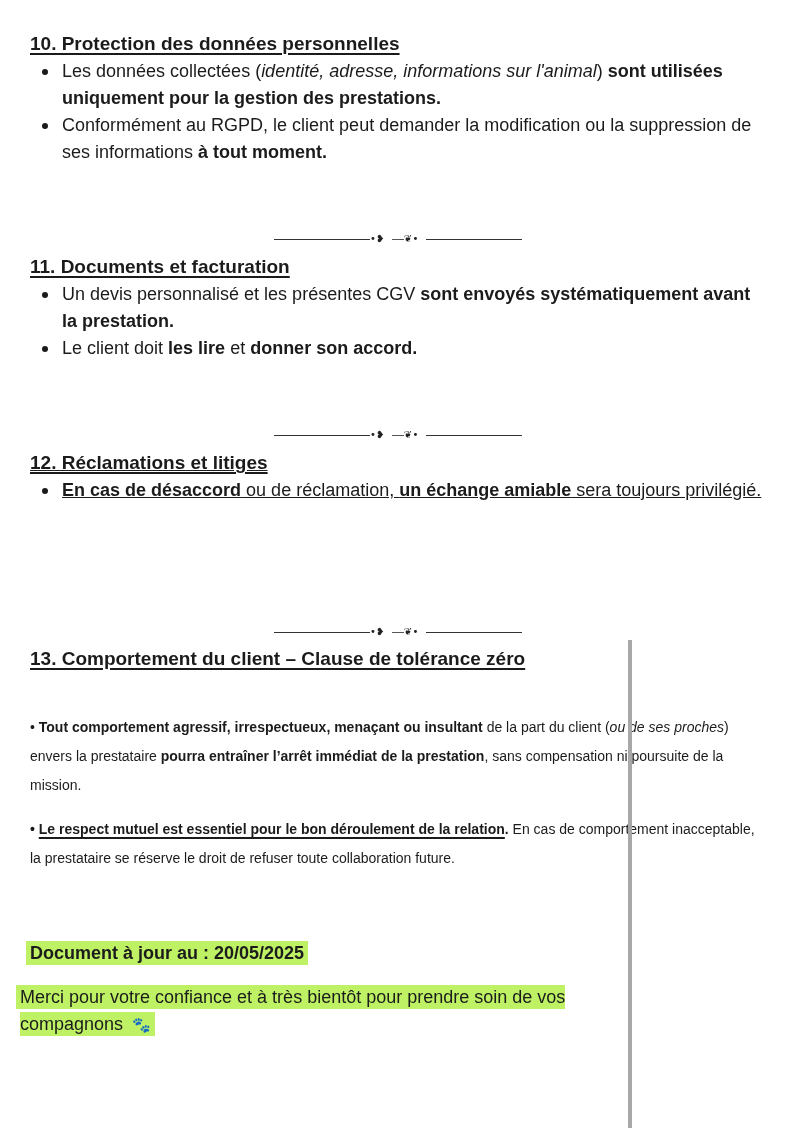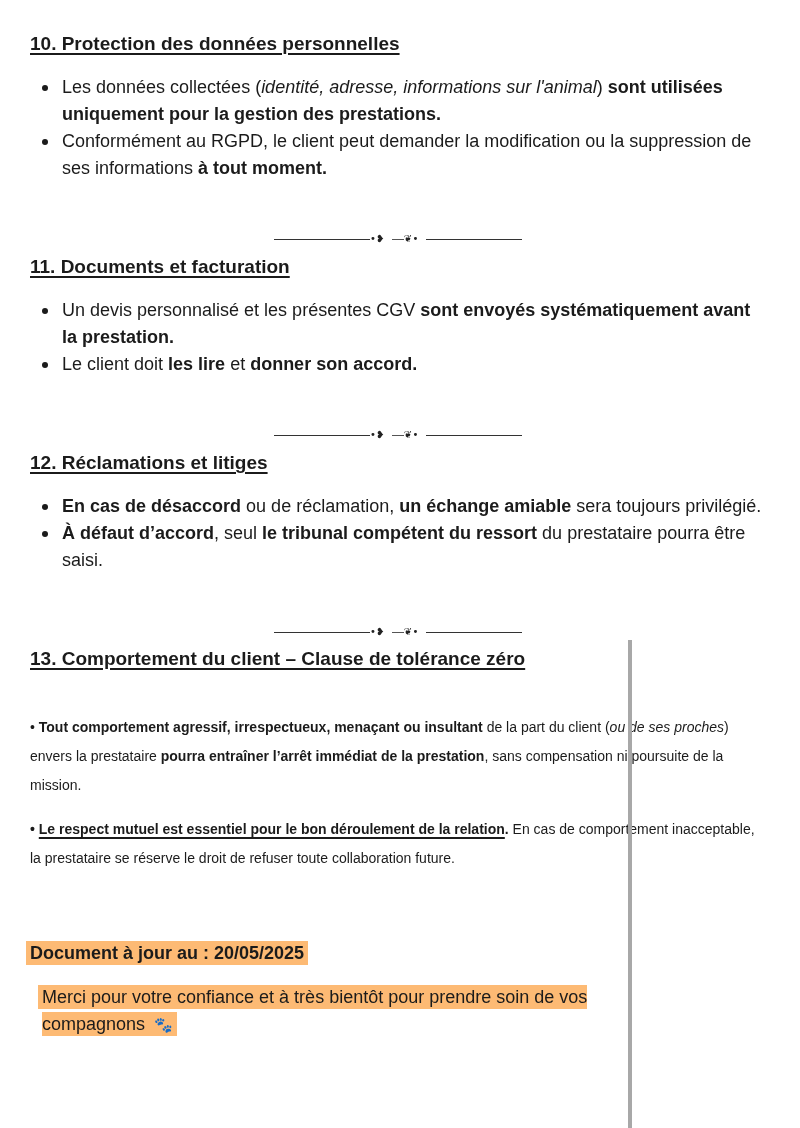--- a/index.html
+++ b/index.html
@@ -34,7 +34,6 @@
     }
     ul.bullets {
       list-style: none;
-      margin-top: 16px;
       padding-left: 0;
     }
     ul.bullets li {

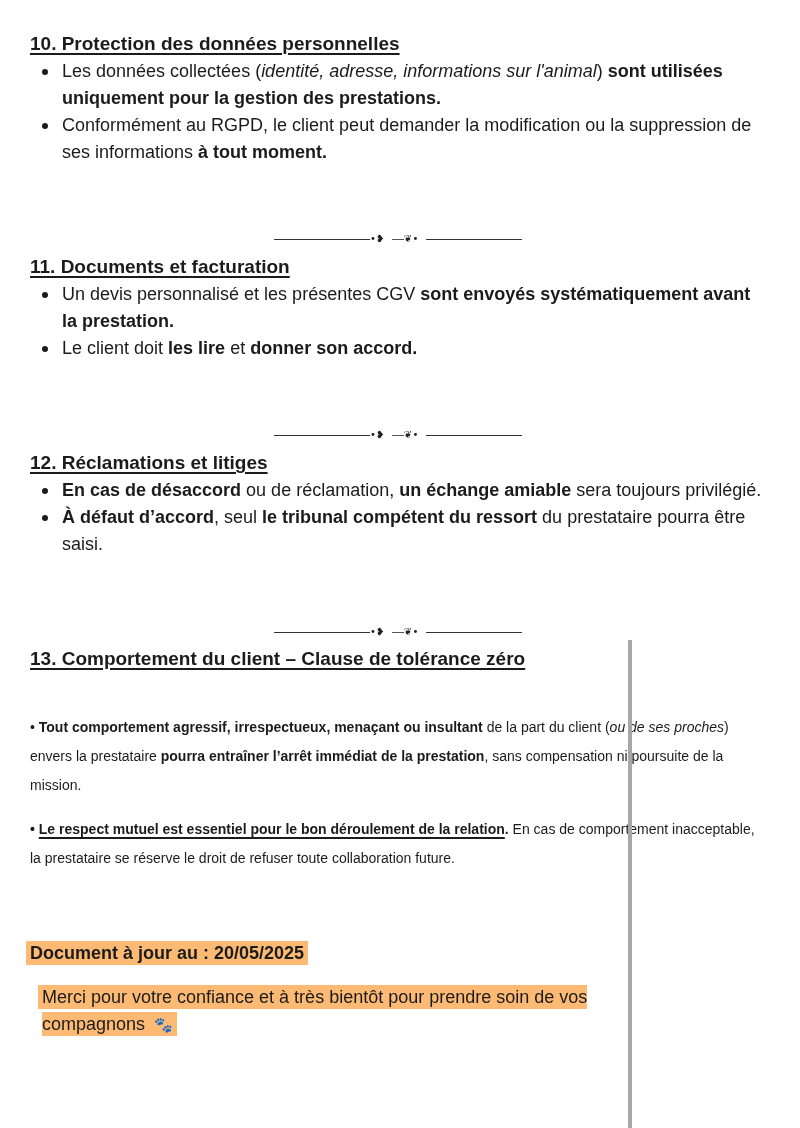--- a/index.html
+++ b/index.html
@@ -80,7 +80,7 @@
     .div1 { position: absolute; top: 224px; left: 30px; }
     .s11 { position: absolute; top: 253px; left: 30px; width: 740px; }
     .div2 { position: absolute; top: 420px; left: 30px; }
-    .s12 { position: absolute; top: 449px; left: 30px; width: 740px; }
+    .s12 { position: absolute; top: 449px; left: 30px; width: 740px; text-decoration: underline; }
     .div3 { position: absolute; top: 617px; left: 30px; }
     .s13 { position: absolute; top: 645px; left: 30px; width: 736px; }
 

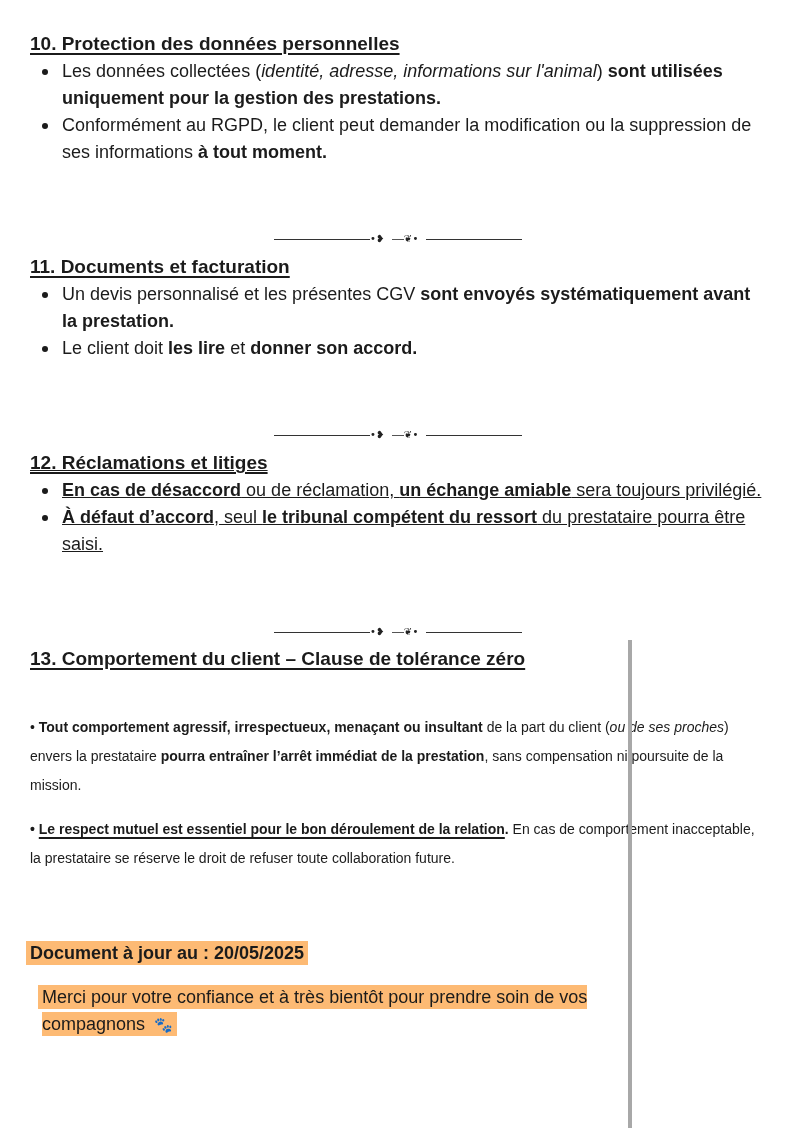--- a/index.html
+++ b/index.html
@@ -156,7 +156,6 @@
     <h2 class="section-title">12. Réclamations et litiges</h2>
     <ul class="bullets">
         <li><b>En cas de désaccord</b><span> ou de réclamation, </span><b>un échange amiable</b><span> sera toujours privilégié.</span></li>
-        <li><b>À défaut d’accord</b><span>, seul </span><b>le tribunal compétent du ressort</b><span> du prestataire pourra être saisi.</span></li>
       </ul>
   </section>
 

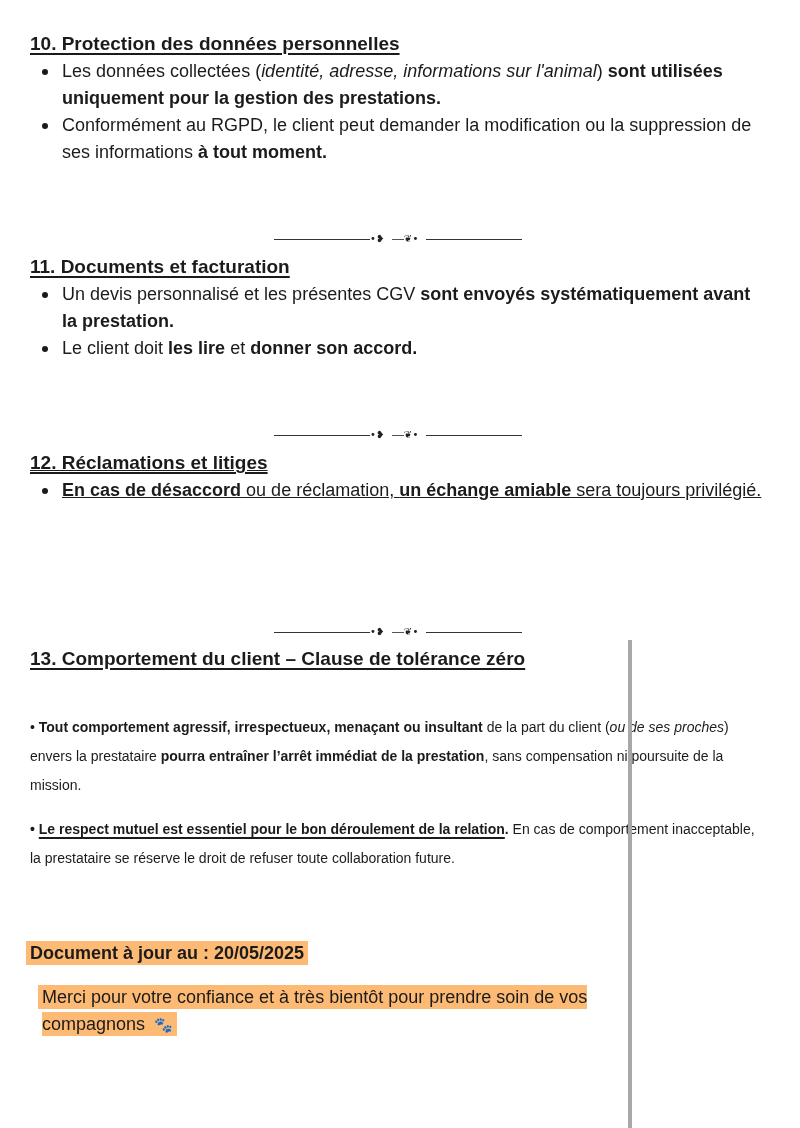--- a/index.html
+++ b/index.html
@@ -92,7 +92,7 @@
     .para2 { position: absolute; top: 815px; left: 30px; width: 736px; }
 
     .hl {
-      background: #fdba74;
+      background: #bef264;
       padding: 2px 4px;
       margin-left: -4px;
     }

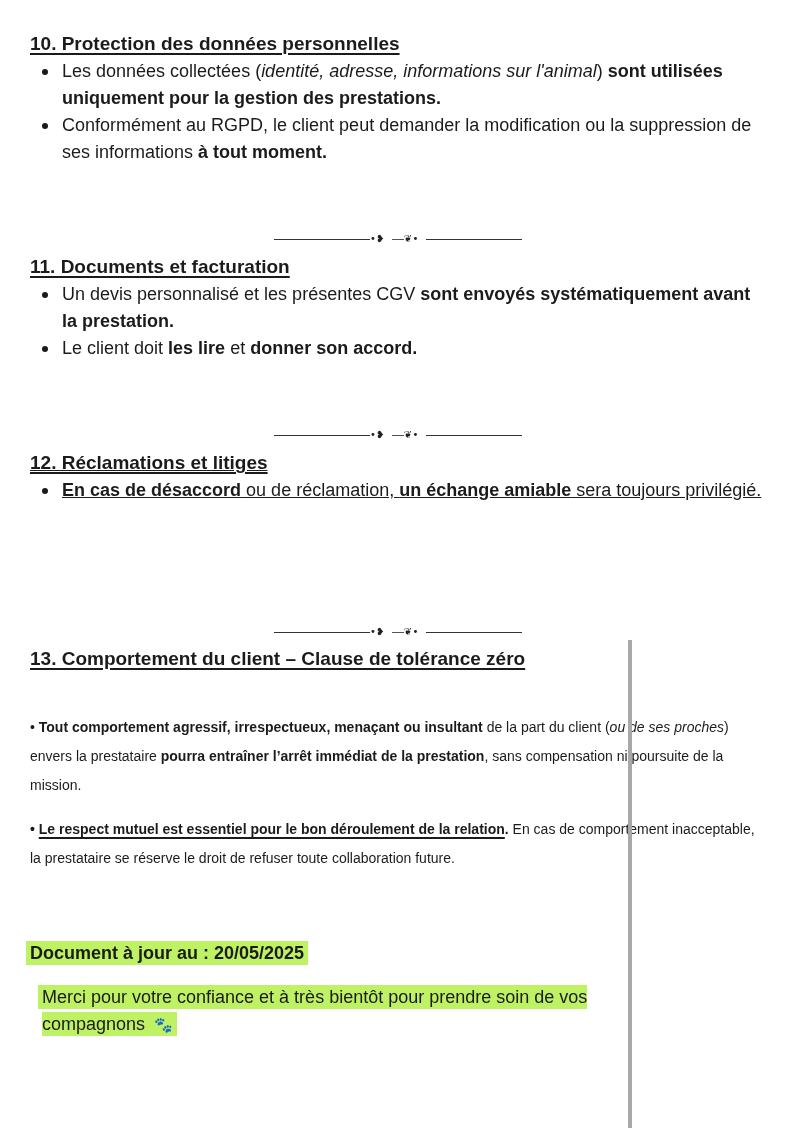--- a/index.html
+++ b/index.html
@@ -97,7 +97,7 @@
       margin-left: -4px;
     }
     .footer-date { position: absolute; top: 940px; left: 30px; font-weight: bold; font-size: 18px; }
-    .footer-thanks { position: absolute; top: 984px; left: 42px; font-size: 18px; }
+    .footer-thanks { position: absolute; top: 984px; left: 20px; font-size: 18px; }
     .paw {
       display: inline-block;
       color: #8b3a2f;

